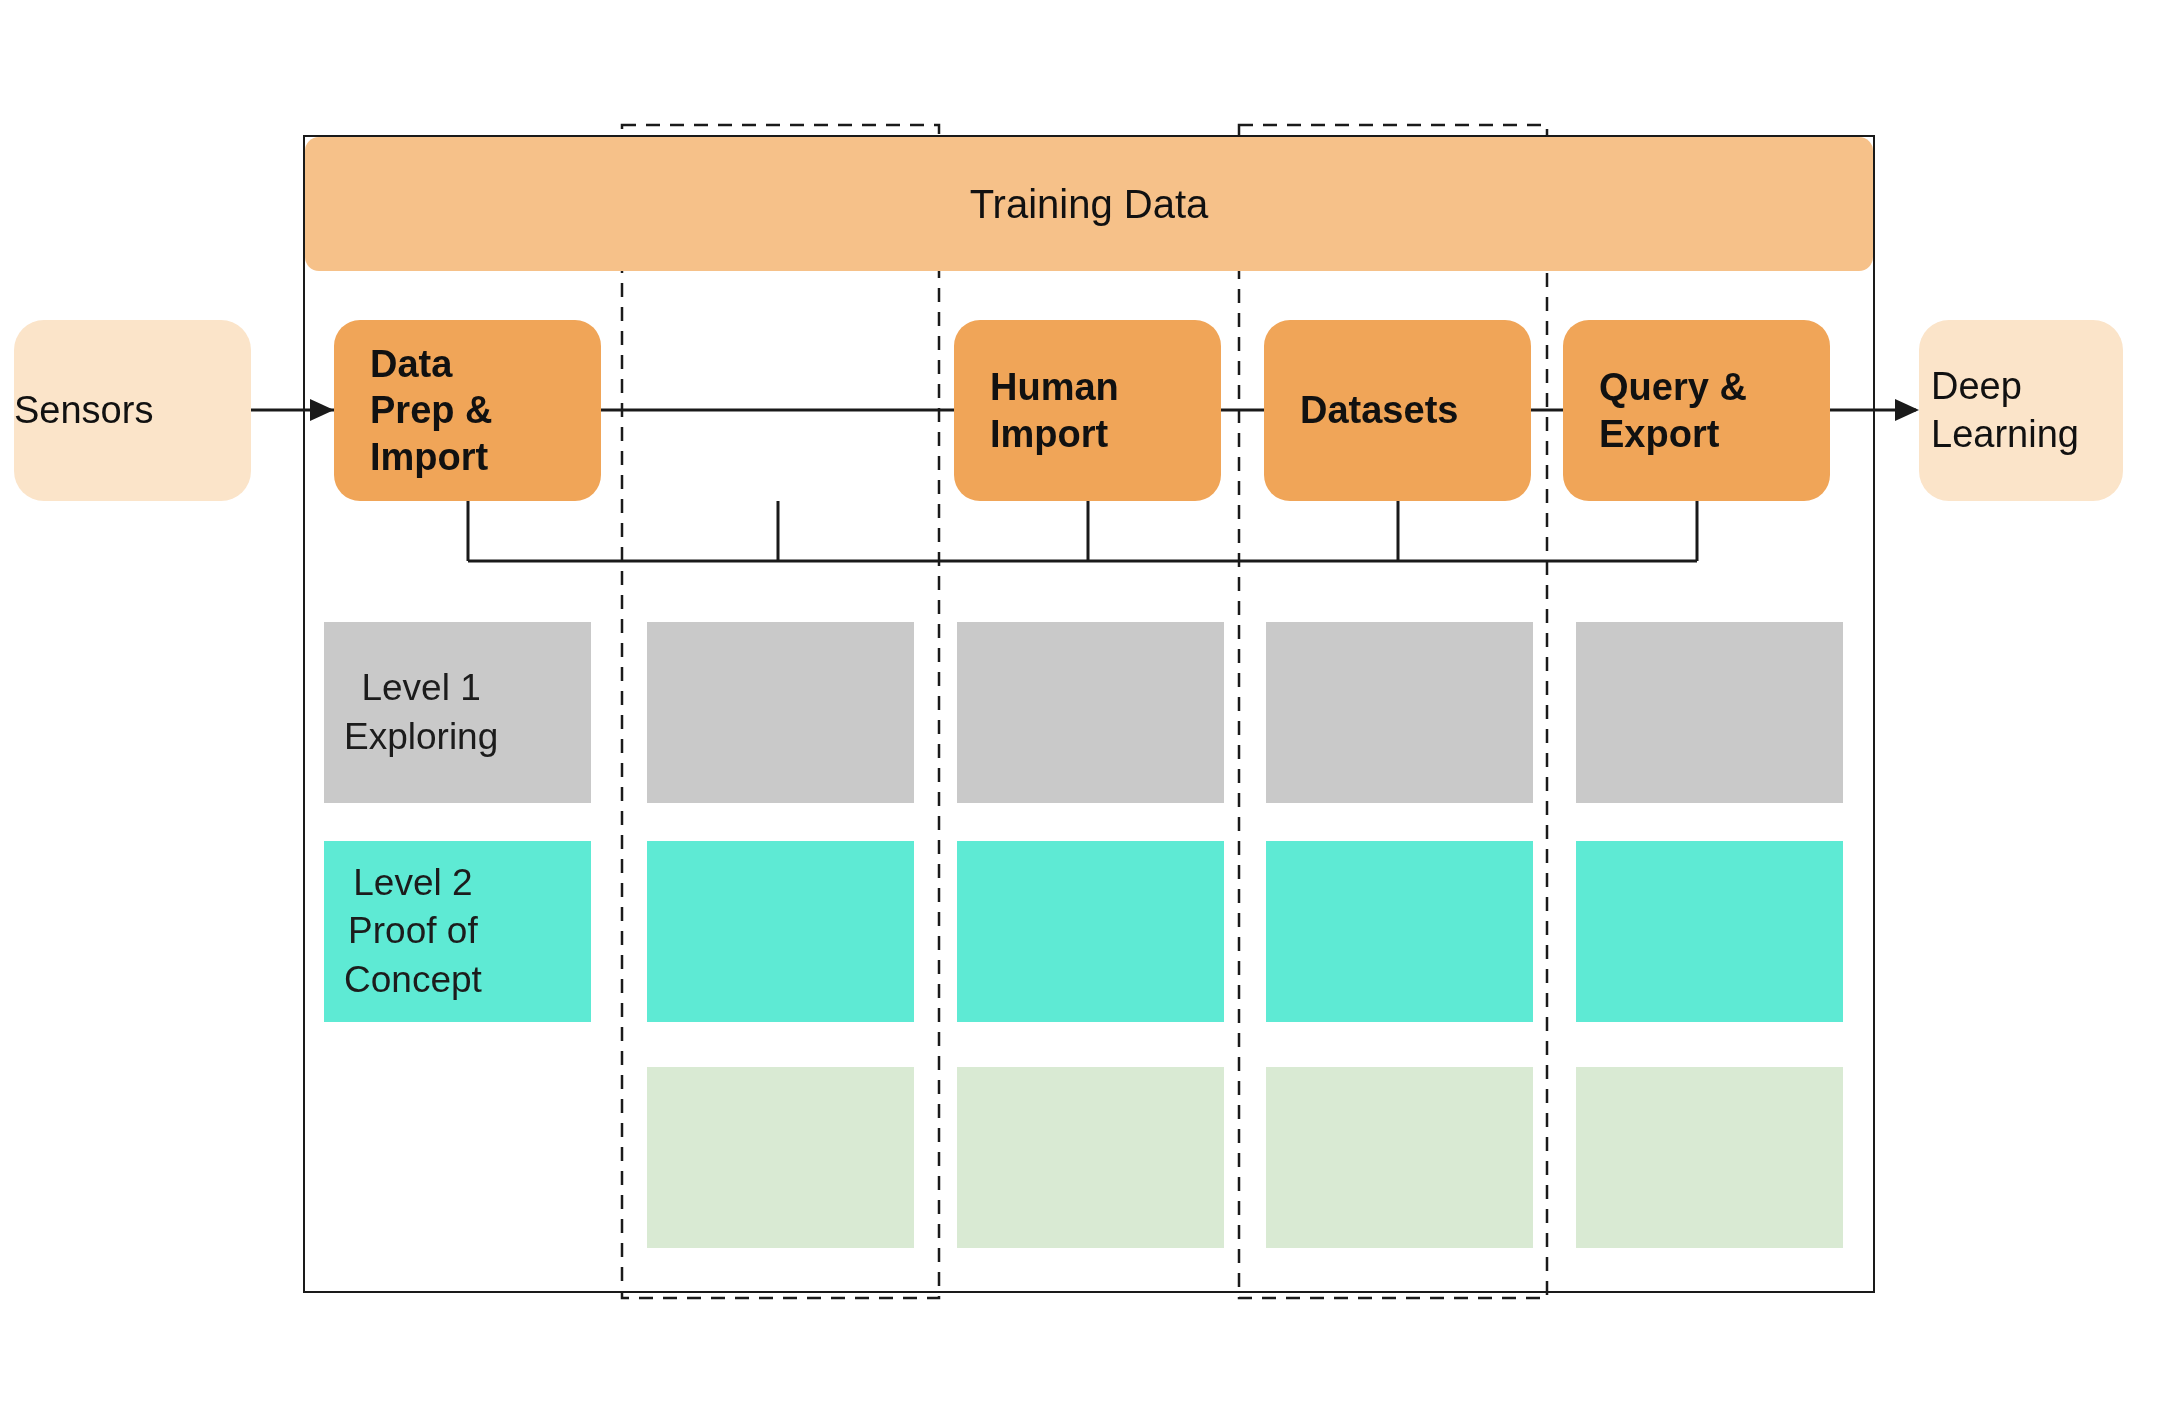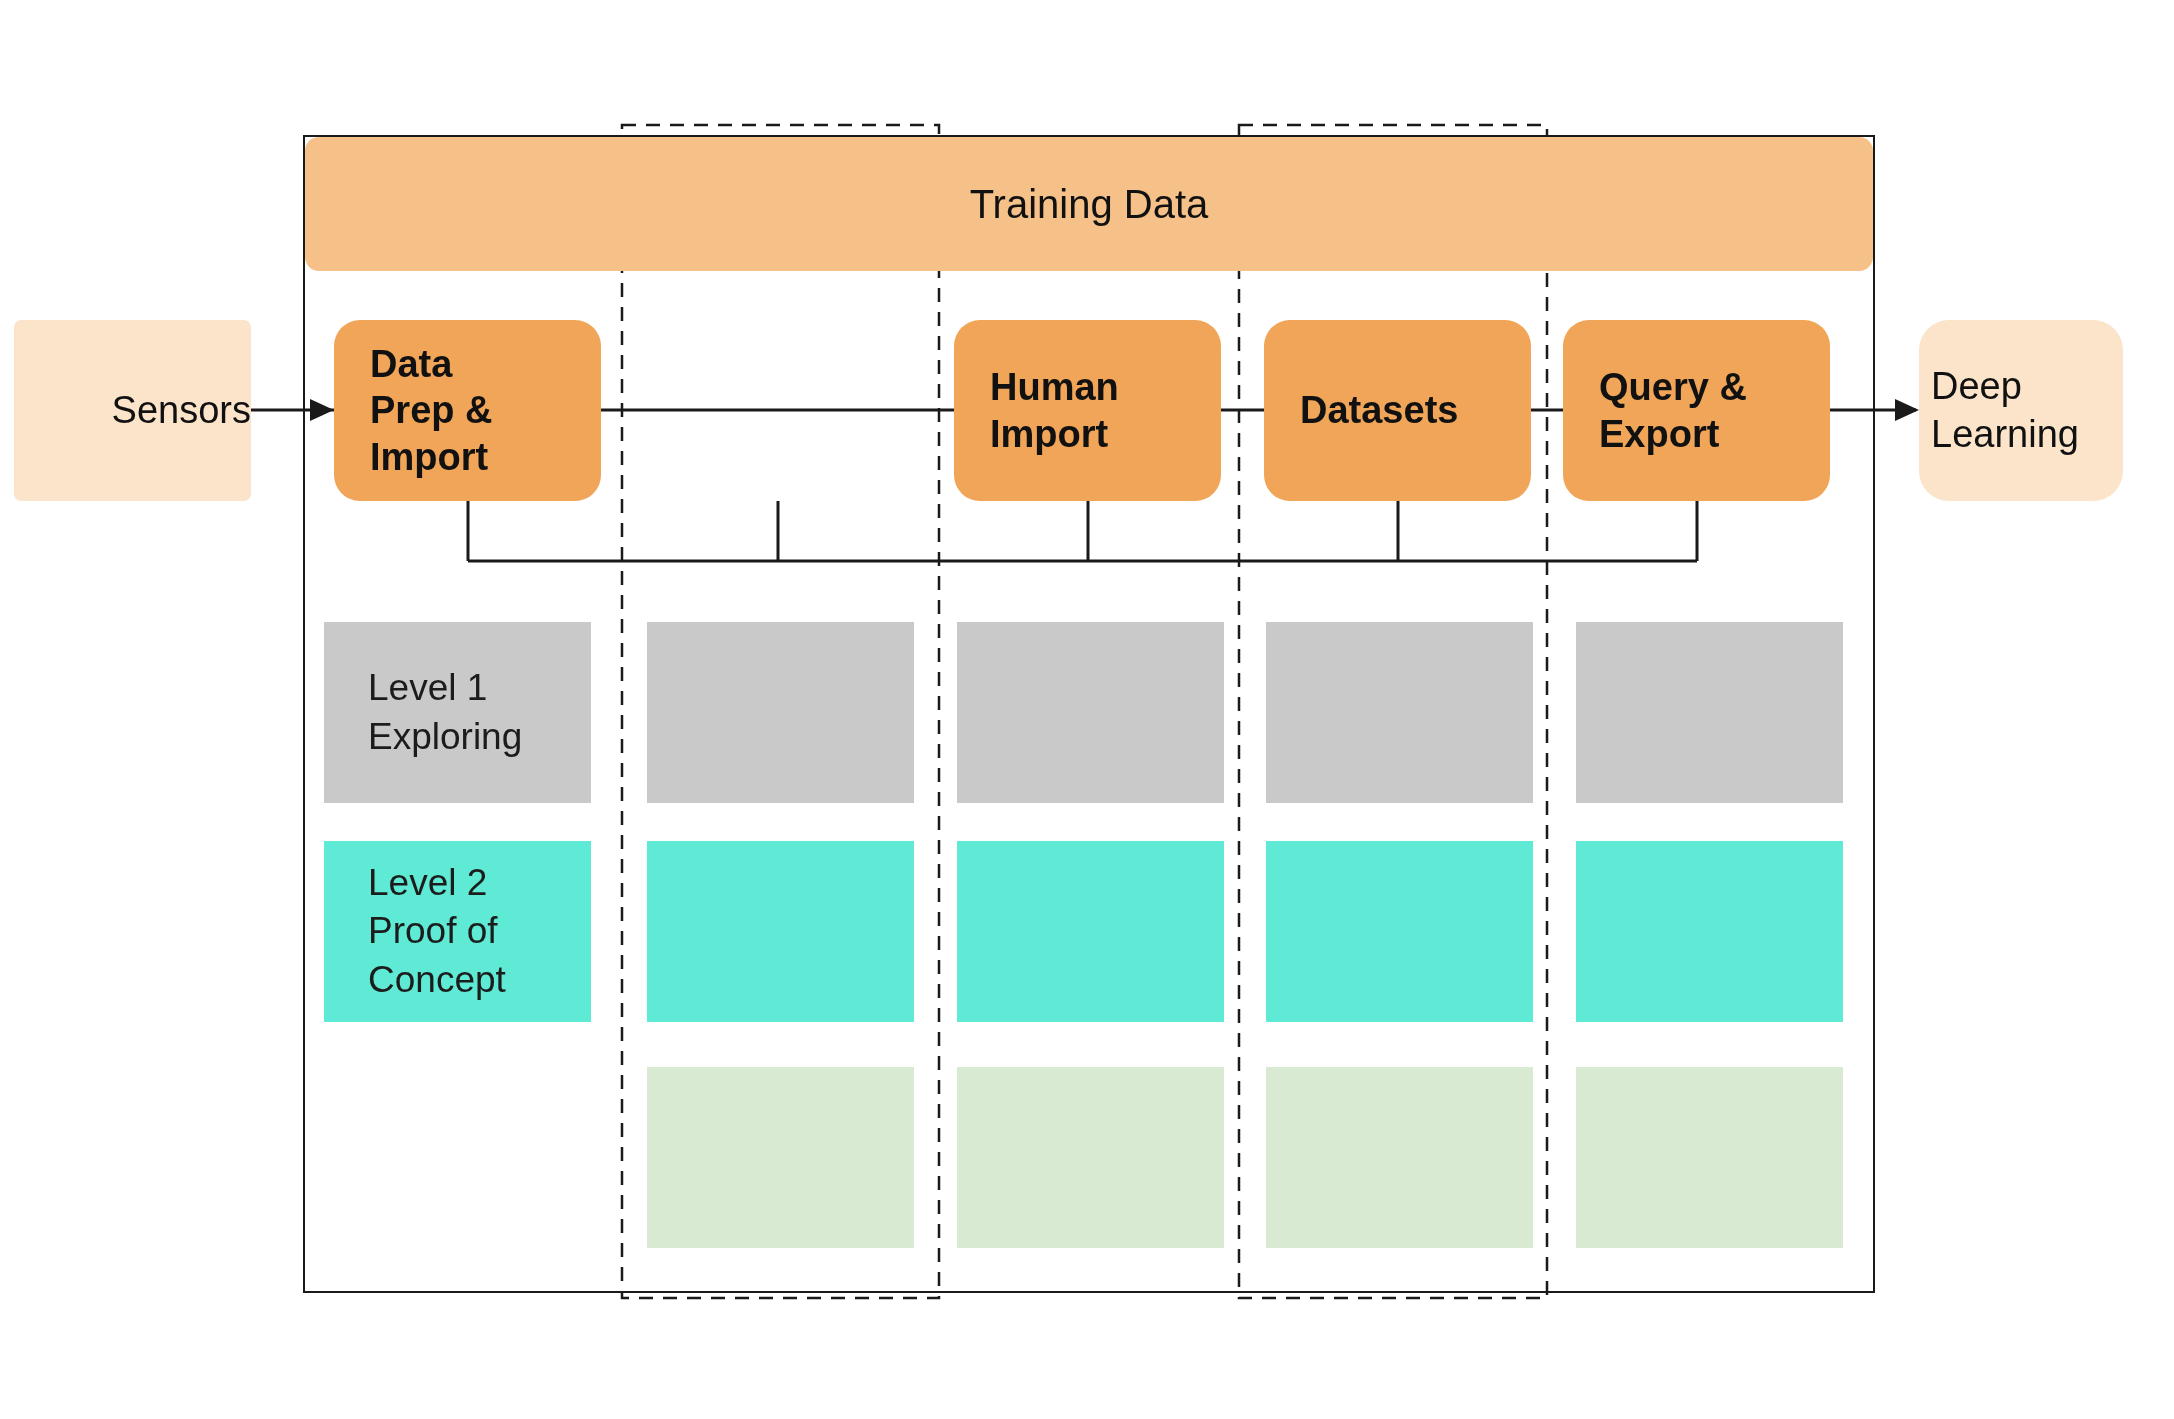--- a/index.html
+++ b/index.html
@@ -33,7 +33,7 @@
     display: flex; align-items: center; font-size: 38px; line-height: 1.25;
     white-space: pre-line;
   }
-  .sensors { left: 14px; width: 237px; justify-content: flex-end; border-radius: 7px; }
+  .sensors { left: 14px; width: 237px; justify-content: flex-start; }
   .deep { left: 1919px; width: 204px; padding-left: 12px; }
   .cell { position: absolute; width: 267px; height: 181px; box-sizing: border-box; }
   .r1 { top: 622px;  background: #C9C9C9; }

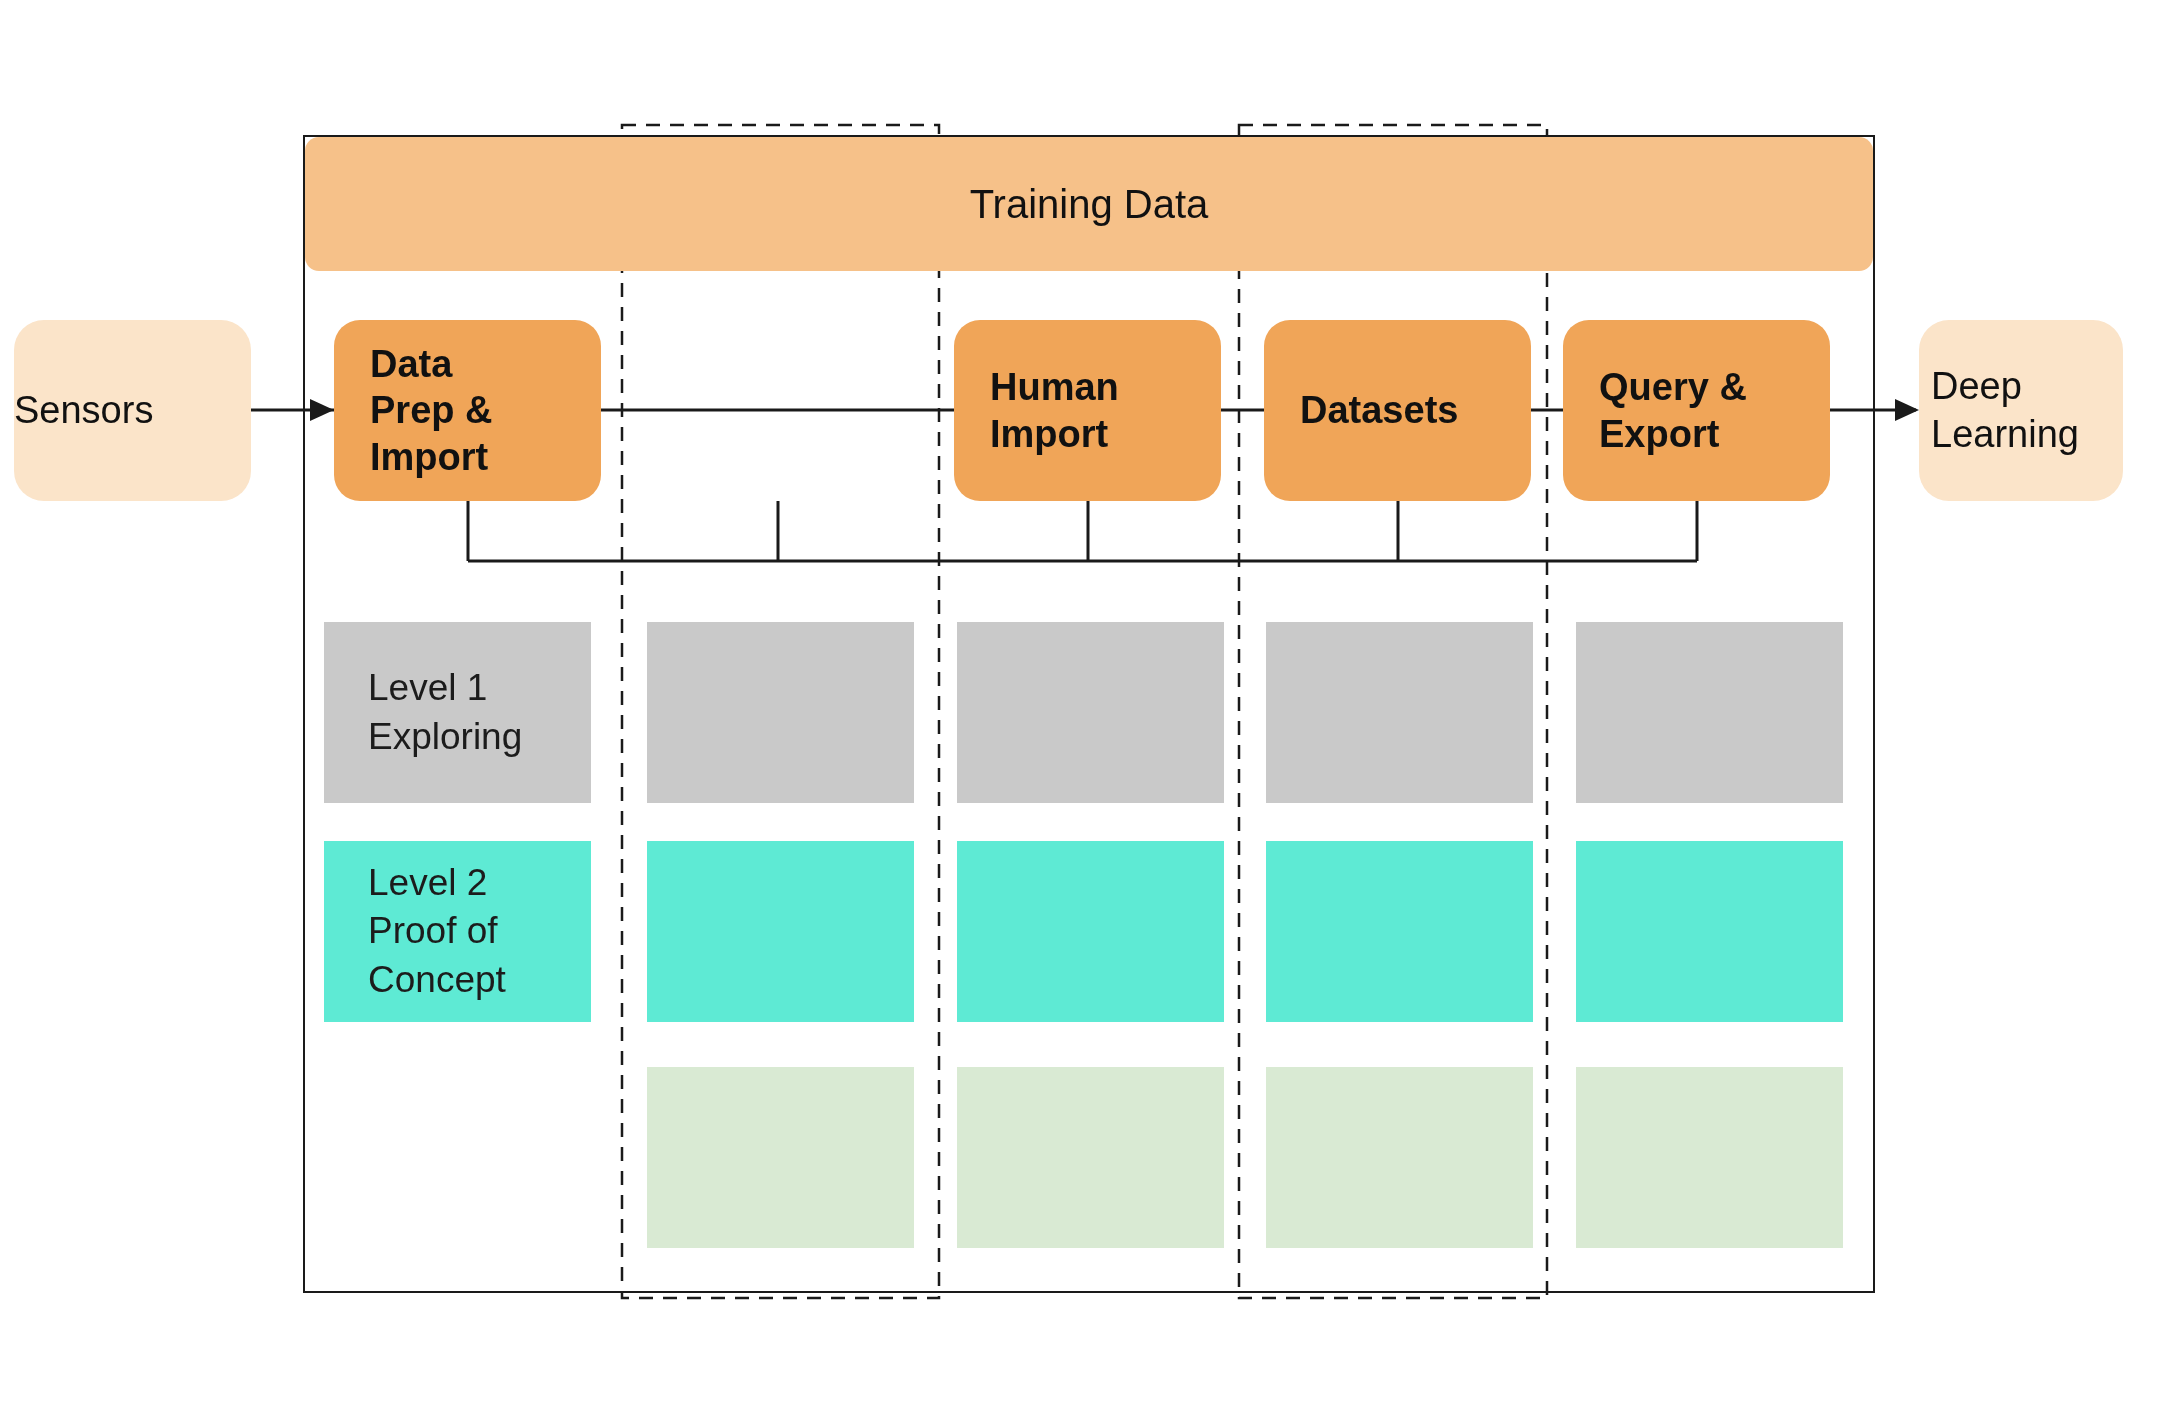--- a/index.html
+++ b/index.html
@@ -42,8 +42,8 @@
   .c1 { left: 324px } .c2 { left: 647px } .c3 { left: 957px }
   .c4 { left: 1266px } .c5 { left: 1576px }
   .cell.lbl {
-    display: flex; align-items: center; padding-left: 44px;
-    font-size: 37px; line-height: 1.3; white-space: pre-line; color: #1c1c1c;
+    display: flex; align-items: center; padding-left: 20px;
+    font-size: 37px; line-height: 1.3; white-space: pre-line; color: #1c1c1c; text-align: center;
   }
 </style>
 </head>

